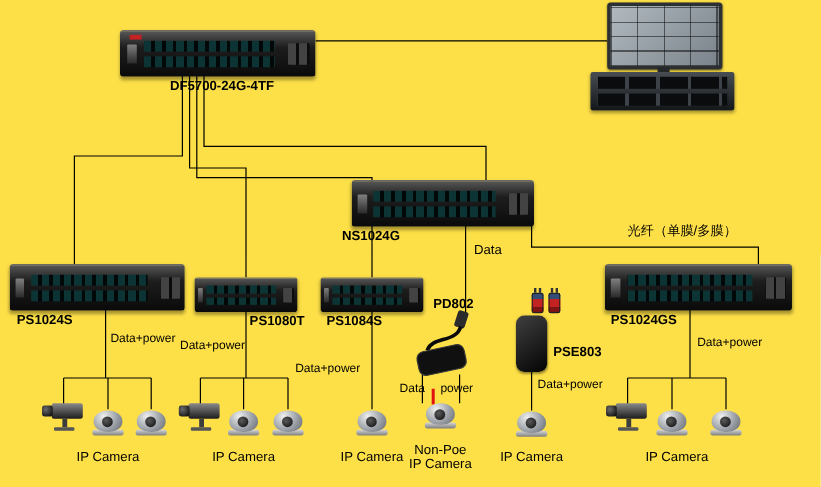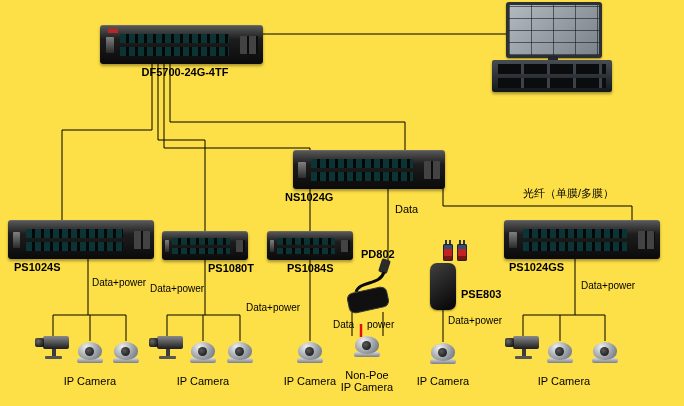--- a/index.html
+++ b/index.html
@@ -35,7 +35,7 @@
   .l-ns1024g {left:285px;top:191px;}
   .l-ps1024s {left:14px; top:261px;}
   .l-ps1080t {left:168px;top:262px;padding-left:40px;}
-  .l-ps1084s {left:287px;top:262px;text-align:center;}
+  .l-ps1084s {left:272px;top:262px;text-align:center;}
   .l-ps1024gs{left:509px;top:261px;}
   .l-pd802   {left:361px;top:248px;}
   .l-pse803  {left:461px;top:288px;}

